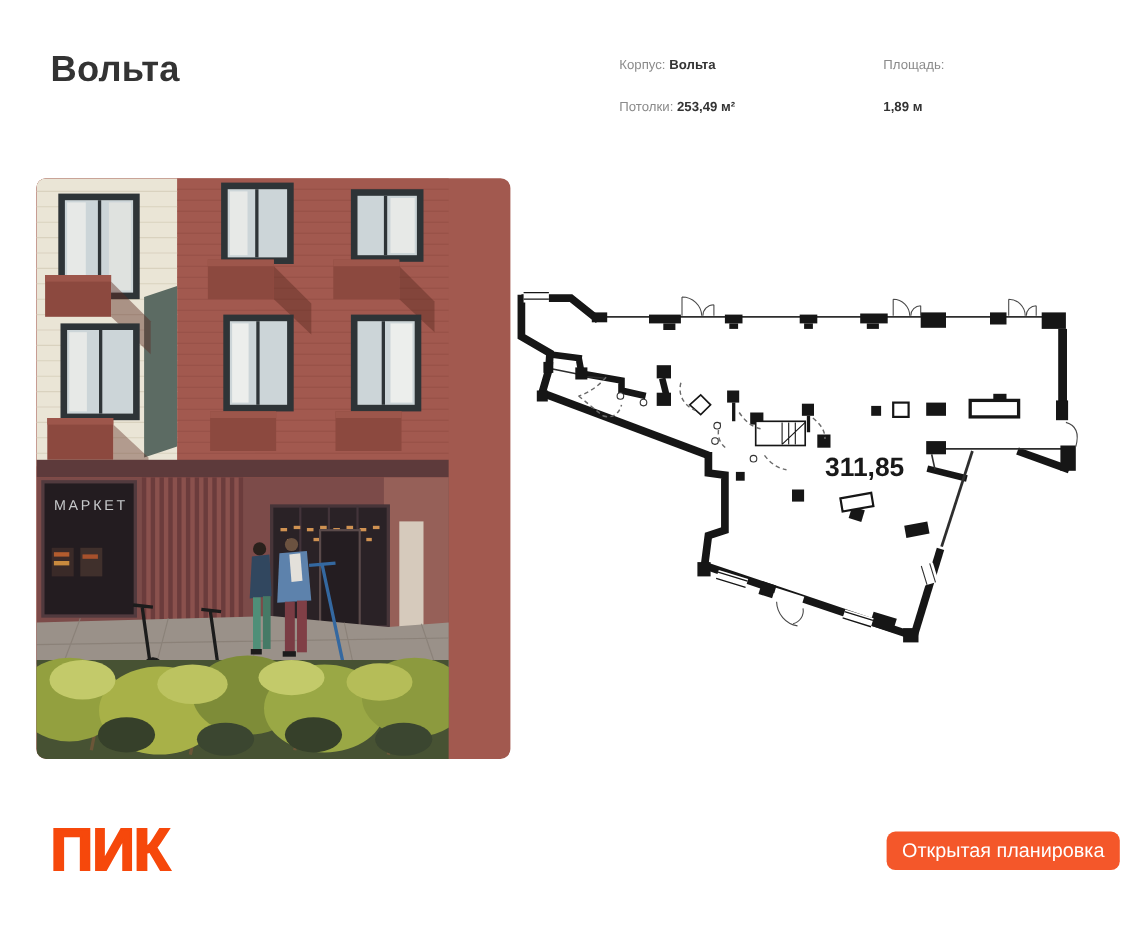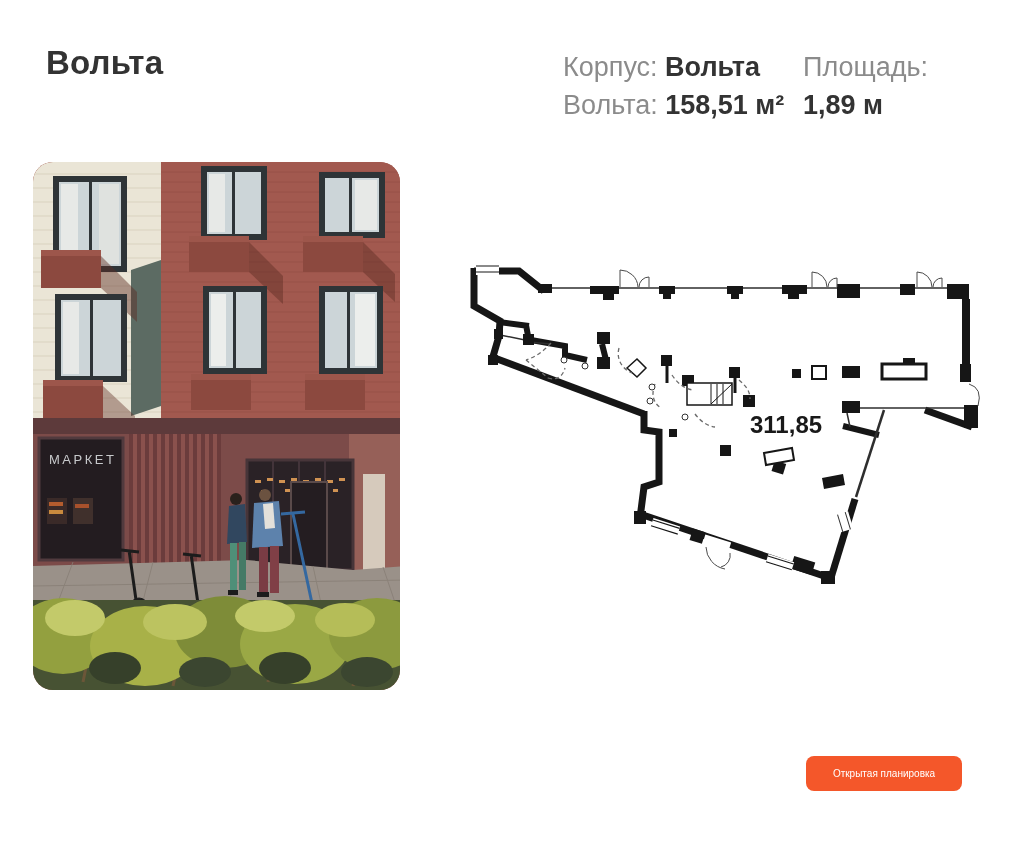--- a/index.html
+++ b/index.html
@@ -11,7 +11,7 @@
     position:absolute;left:46px;top:44px;margin:0;
     font-size:33px;font-weight:bold;color:#333333;letter-spacing:.2px;
   }
-  .spec{position:absolute;font-size:27px;white-space:nowrap;}
+  .spec{position:absolute;font-size:12px;white-space:nowrap;}
   .spec .lbl{color:#8b8b8b;font-weight:normal;}
   .spec .val{color:#333333;font-weight:bold;}
   .spec.c1r1{left:563px;top:52px;}

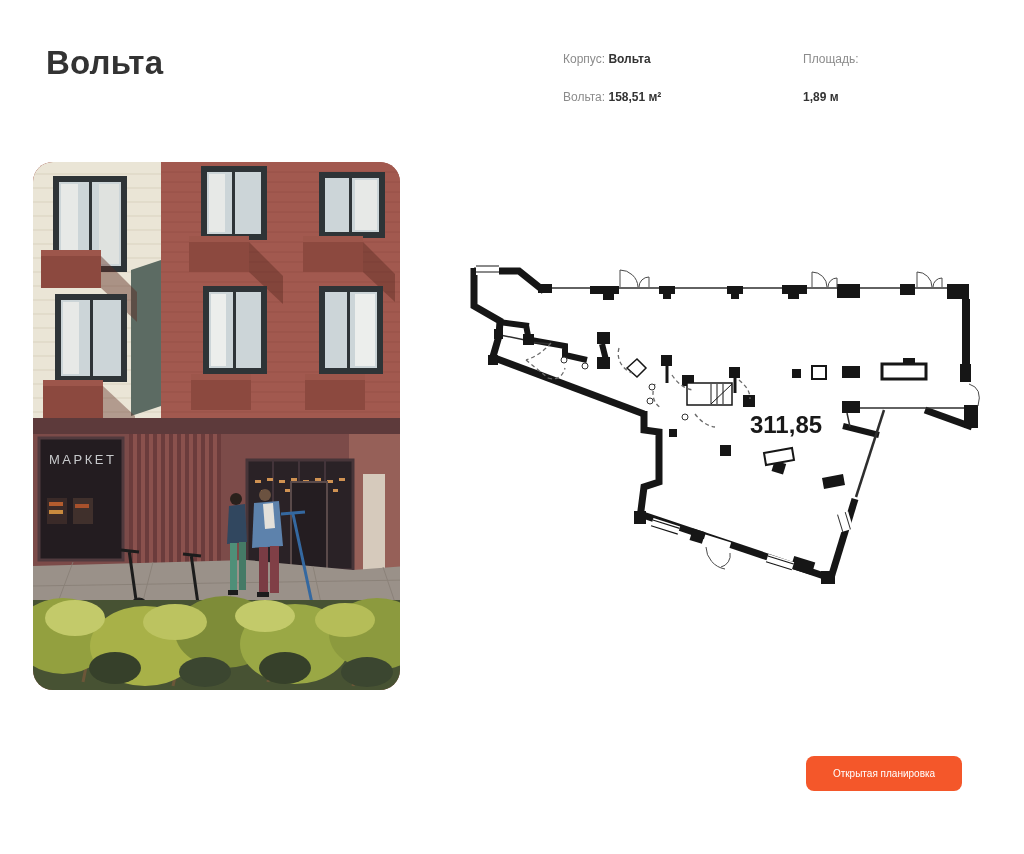--- a/index.html
+++ b/index.html
@@ -48,7 +48,7 @@
     <span class="val">Вольта</span>
   </div>
   <div class="spec c1r2">
-    <span class="lbl">Вольта:</span>
+    <span class="lbl">Потолки:</span>
     <span class="val">158,51 м²</span>
   </div>
   <div class="spec c2r1">

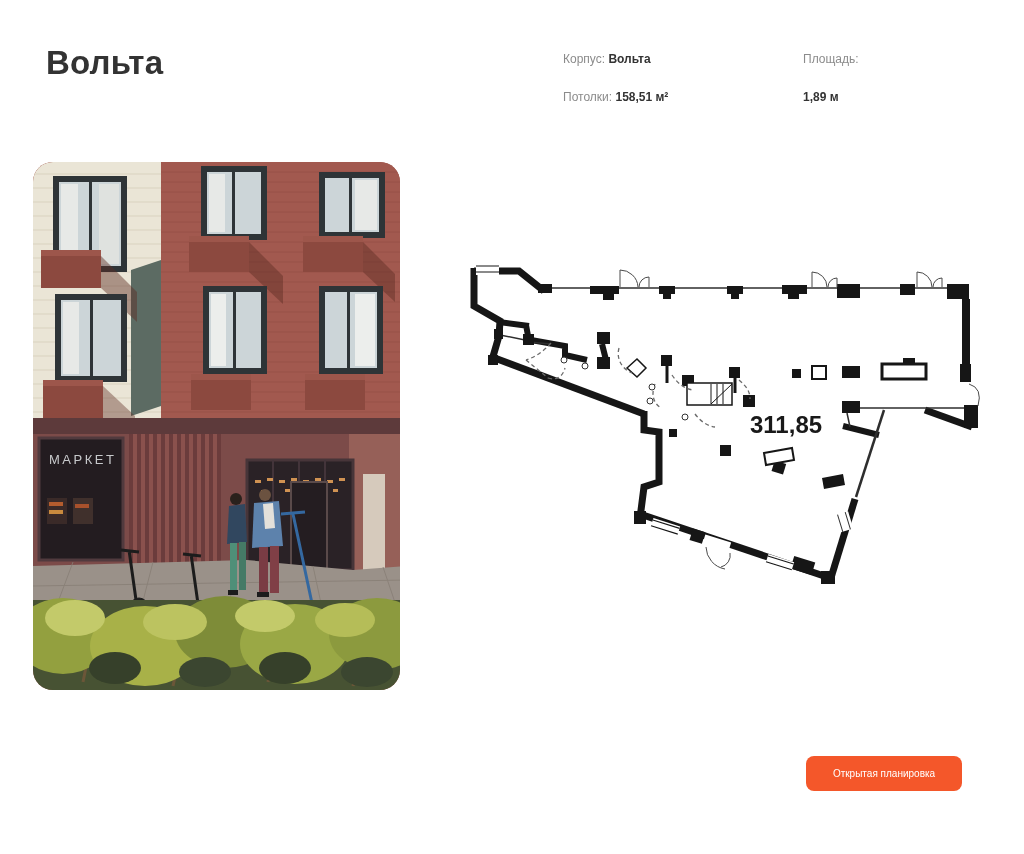--- a/index.html
+++ b/index.html
@@ -49,7 +49,7 @@
   </div>
   <div class="spec c1r2">
     <span class="lbl">Потолки:</span>
-    <span class="val">158,51 м²</span>
+    <span class="val">253,49 м²</span>
   </div>
   <div class="spec c2r1">
     <span class="lbl">Площадь:</span>

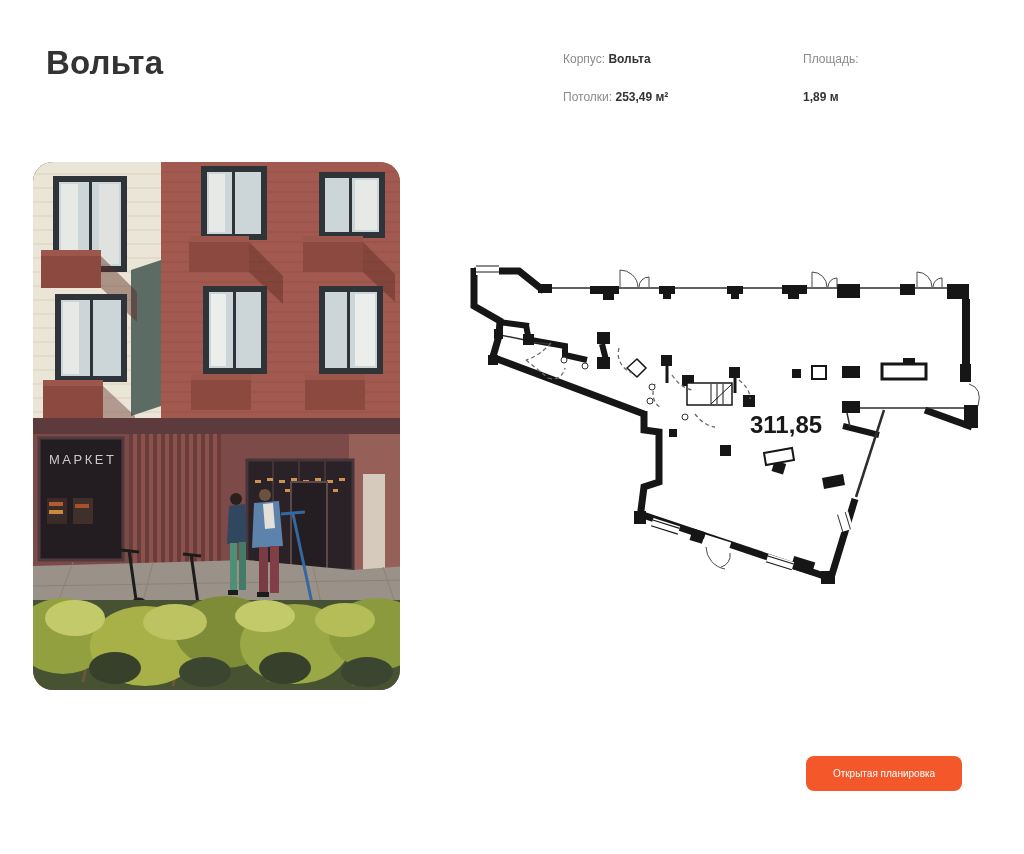--- a/index.html
+++ b/index.html
@@ -19,8 +19,8 @@
   .spec.c2r1{left:803px;top:52px;}
   .spec.c2r2{left:803px;top:90px;}
   .photo{
-    position:absolute;left:33px;top:162px;width:367px;height:528px;
-    border-radius:20px;overflow:hidden;background:#a2594f;
+    position:absolute;left:33px;top:162px;width:431px;height:528px;
+    border-radius:9px;overflow:hidden;background:#a2594f;
   }
   .plan{position:absolute;left:467px;top:256px;width:520px;height:340px;}
   .logo{

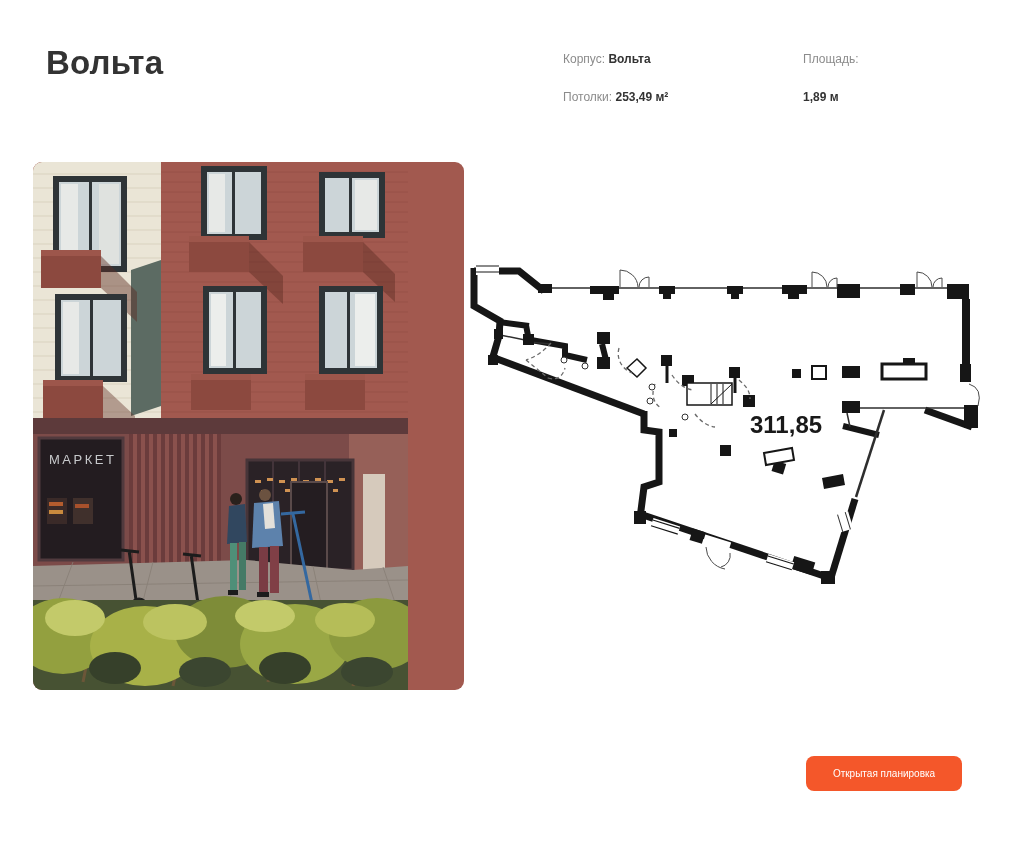--- a/index.html
+++ b/index.html
@@ -366,6 +366,7 @@
     </svg>
   </div>
 
+  <div class="logo">ПИК</div>
 
   <button class="cta">Открытая планировка</button>
 

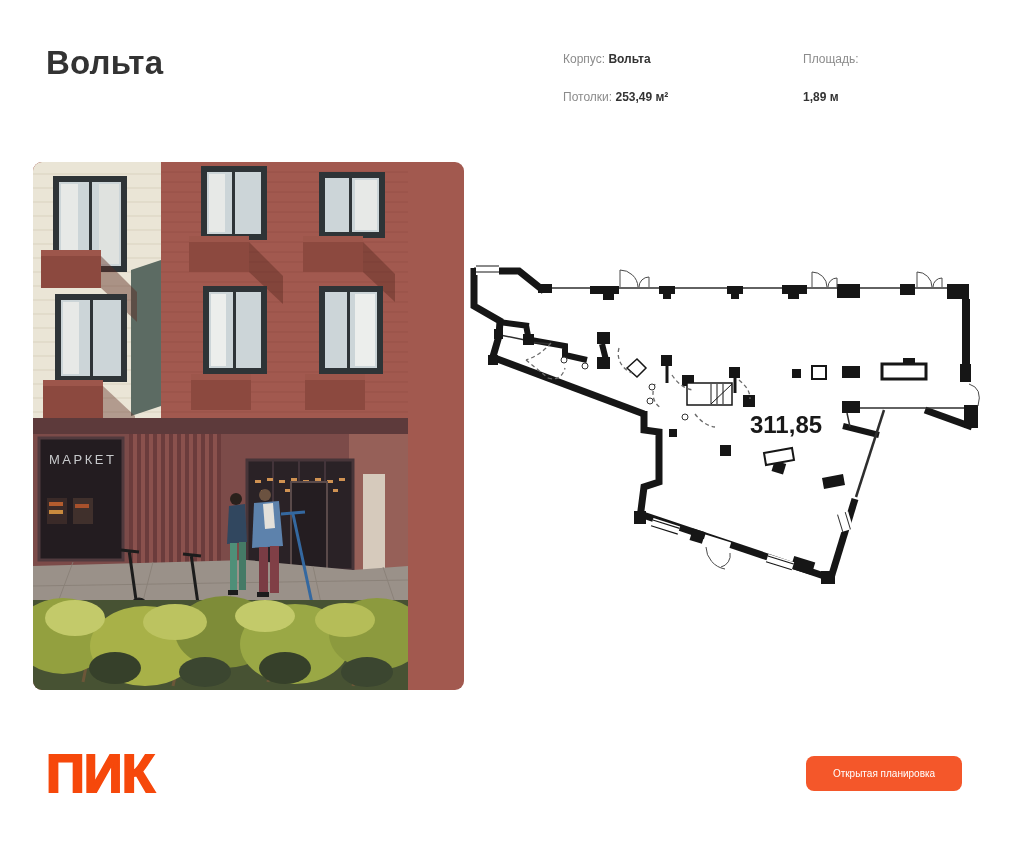--- a/index.html
+++ b/index.html
@@ -29,9 +29,9 @@
     letter-spacing:-1px;-webkit-text-stroke:2px #f6480b;
   }
   .cta{
-    position:absolute;left:806px;top:756px;width:156px;height:35px;
+    position:absolute;left:806px;top:756px;width:212px;height:35px;
     border:none;border-radius:8px;background:#f4572a;color:#ffffff;
-    font-family:"Liberation Sans", sans-serif;font-size:10px;font-weight:500;
+    font-family:"Liberation Sans", sans-serif;font-size:18px;font-weight:500;
     cursor:pointer;display:flex;align-items:center;justify-content:center;
   }
   svg text{font-family:"Liberation Sans", sans-serif;}

